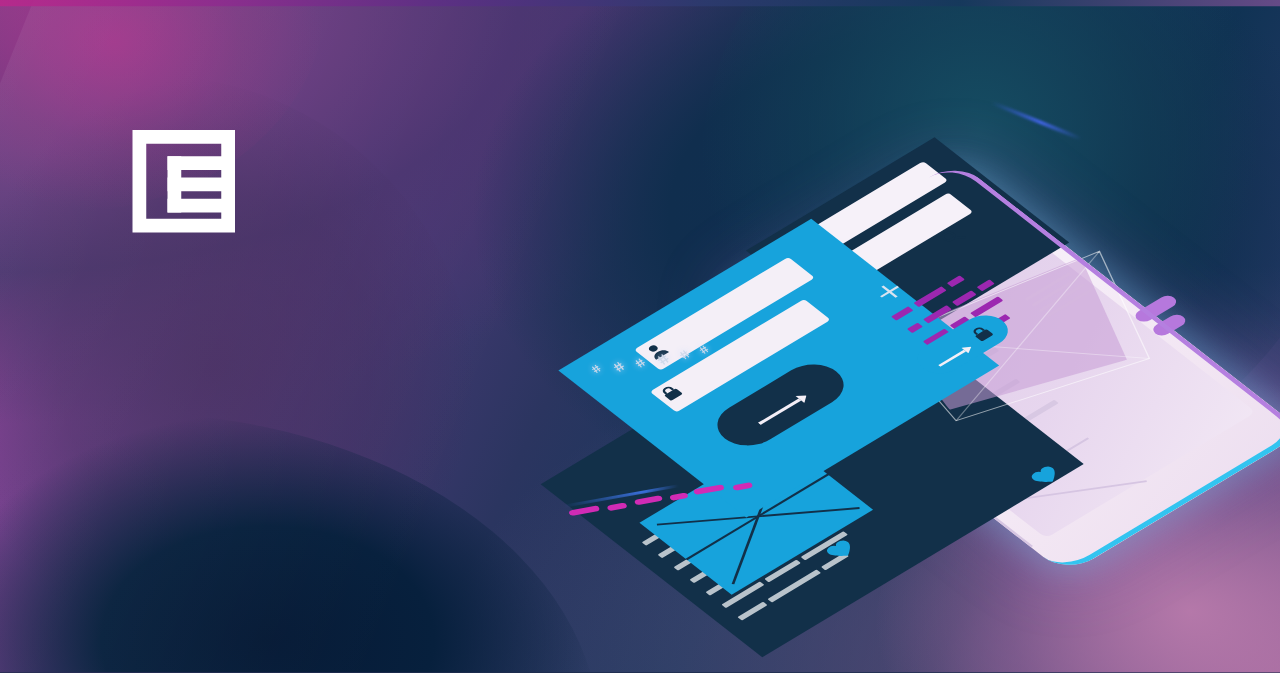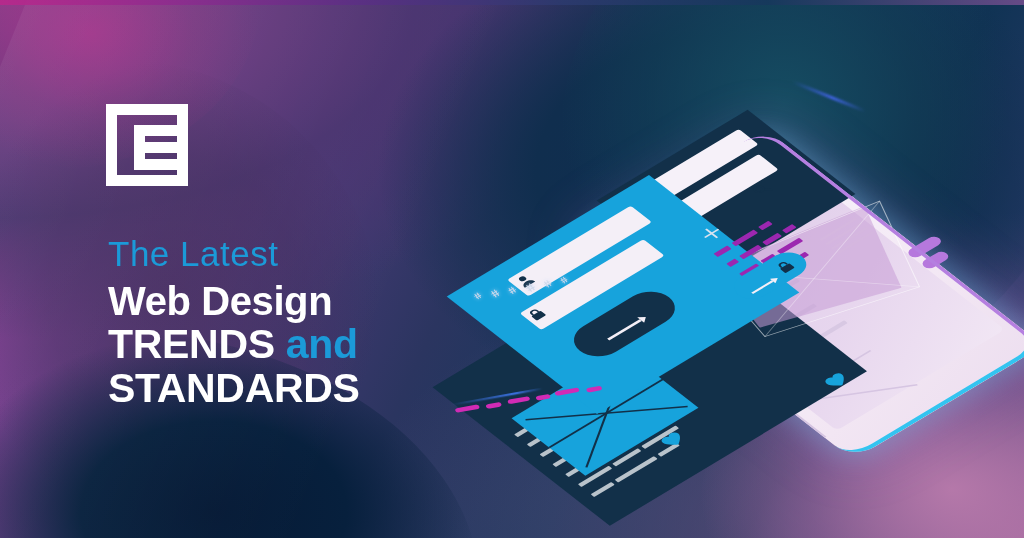--- a/index.html
+++ b/index.html
@@ -245,12 +245,6 @@
     <div class="bar-bot"></div>
   </div>
 
-  <div id="headline">
-    <div id="kicker">The Latest</div>
-    <div id="line-webdesign">Web Design</div>
-    <div id="line-trends"><span>TRENDS</span> <span class="accent">and</span></div>
-    <div id="line-standards">STANDARDS</div>
-  </div>
 
   <div id="illus">
     <div class="skew" style="position:absolute; left:0; top:0; width:590px; height:360px;">

